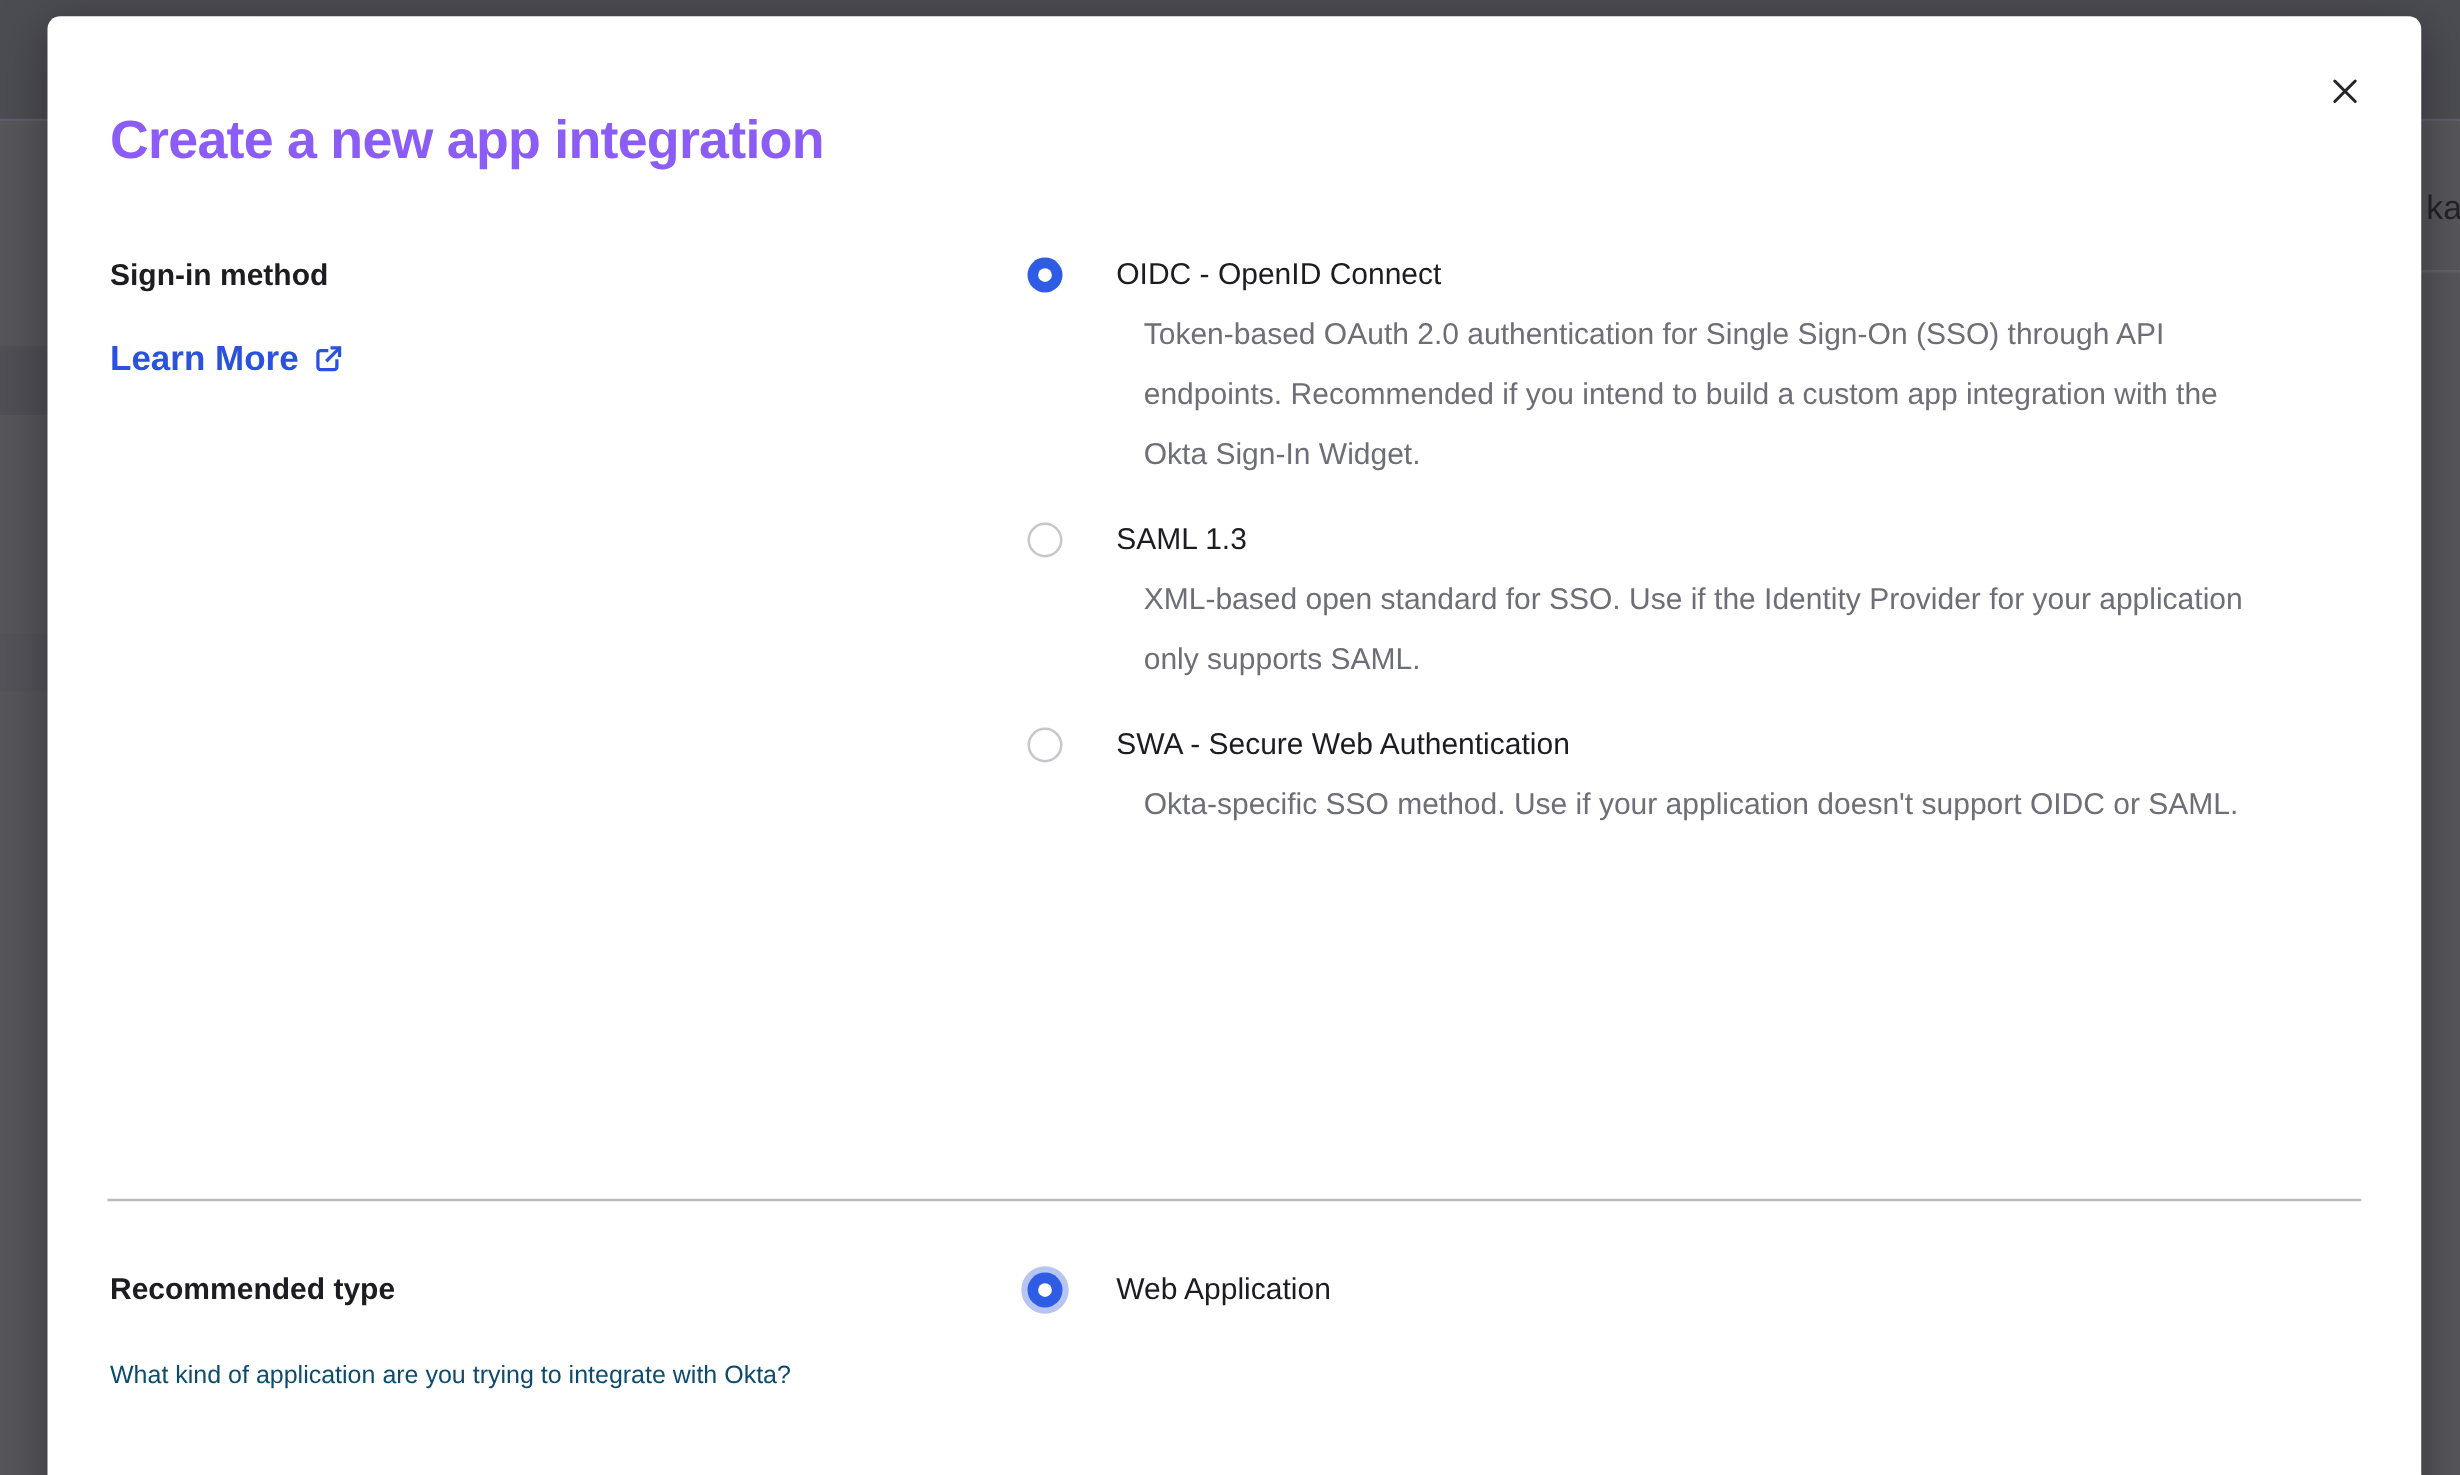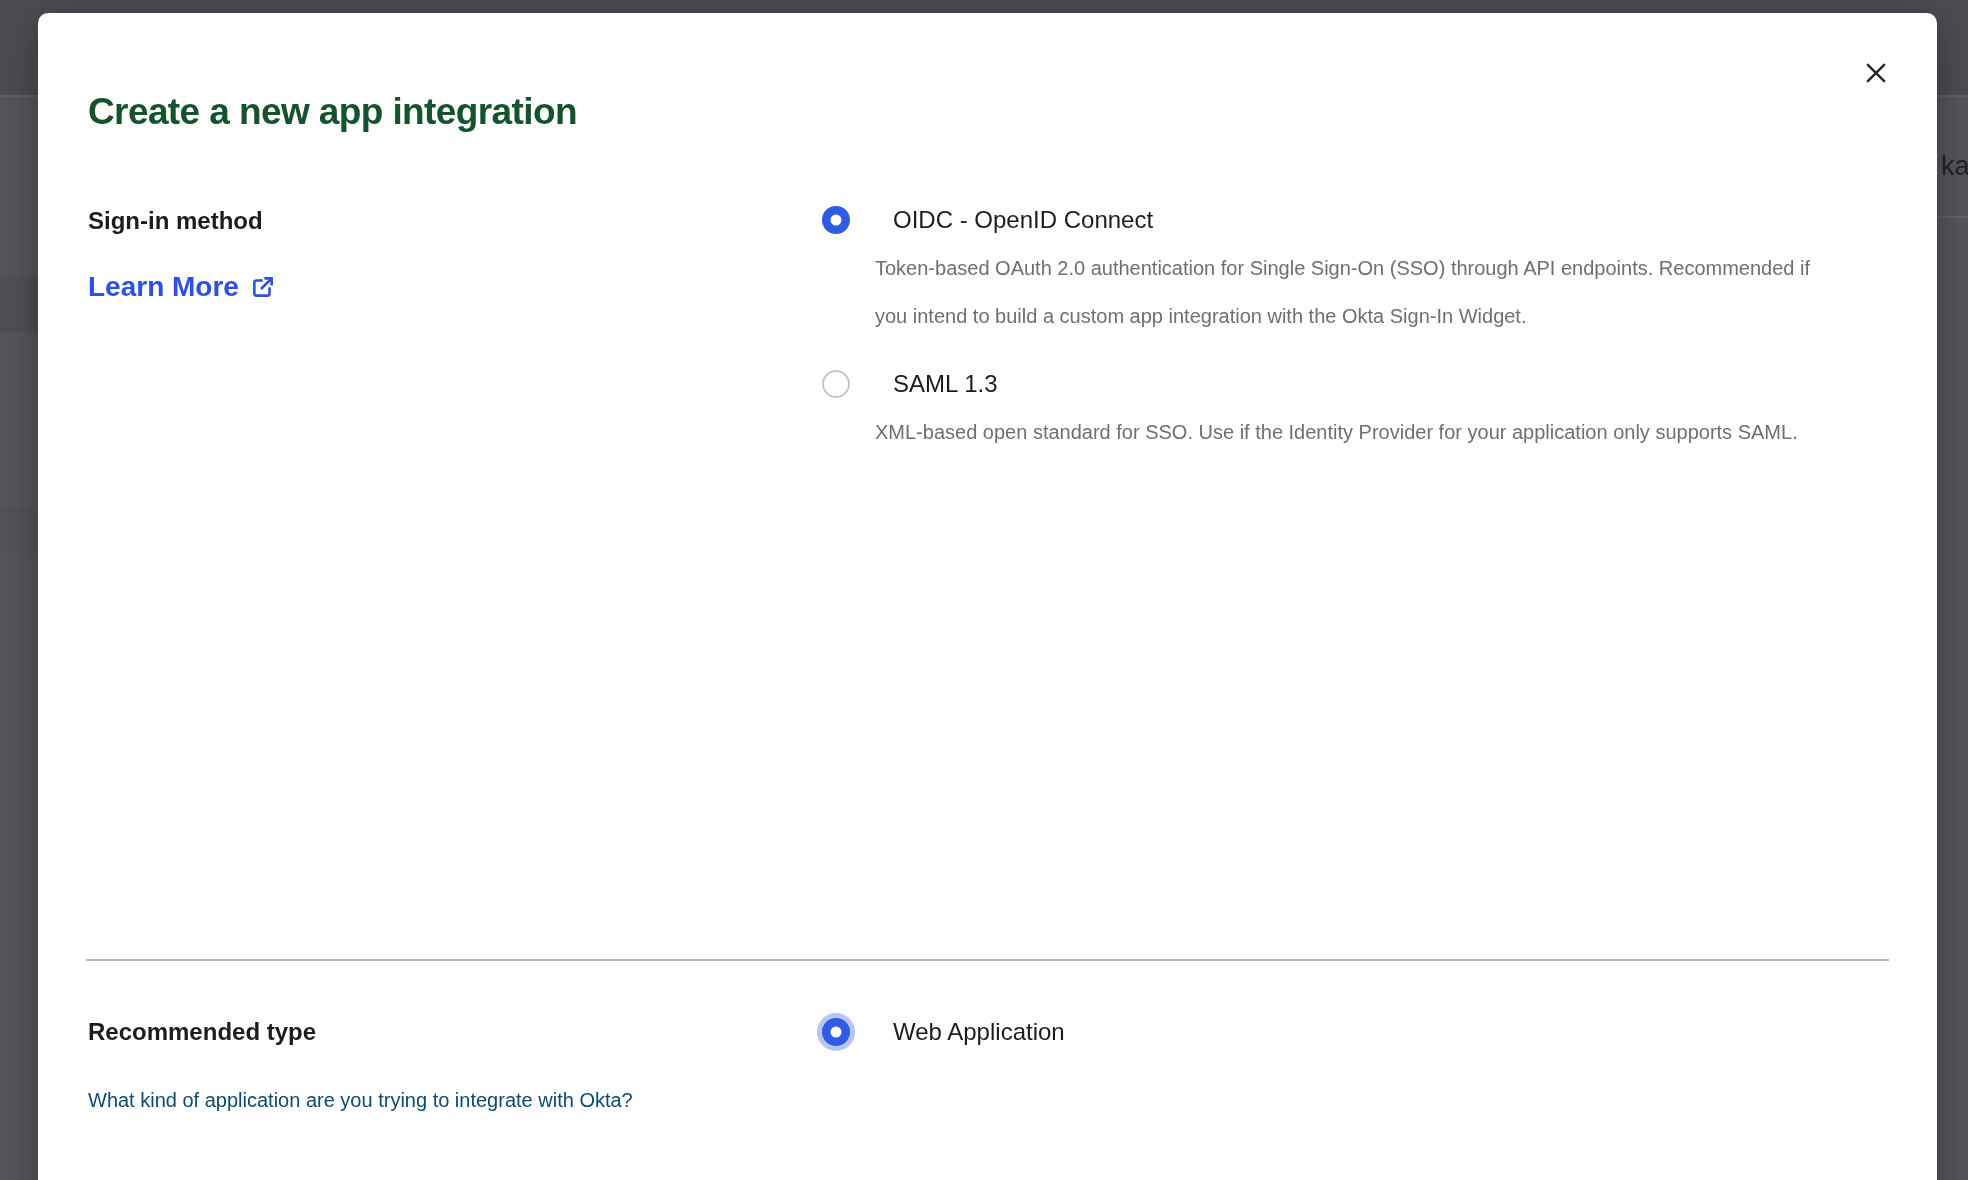--- a/index.html
+++ b/index.html
@@ -18,7 +18,7 @@
   
   .modal{position:absolute;left:38px;top:13px;width:1899px;height:1200px;background:#ffffff;border-radius:10px;box-shadow:0 8px 40px rgba(0,0,0,.35);}
   .close-btn{position:absolute;left:1816px;top:38px;width:44px;height:44px;display:flex;align-items:center;justify-content:center;cursor:pointer;color:#26262a;background:none;border:none;padding:0;}
-  .modal-title{position:absolute;left:50px;top:75px;font-size:37px;line-height:48px;font-weight:700;letter-spacing:-0.6px;color:#14532d;white-space:nowrap;}
+  .modal-title{position:absolute;left:50px;top:75px;font-size:43px;line-height:48px;font-weight:700;letter-spacing:-0.6px;color:#8b5cf6;white-space:nowrap;}
   .section-label{font-size:24px;font-weight:700;color:#1d1d21;line-height:48px;}
   .lbl-signin{position:absolute;left:50px;top:184px;}
   .lbl-apptype{position:absolute;left:50px;top:995px;}

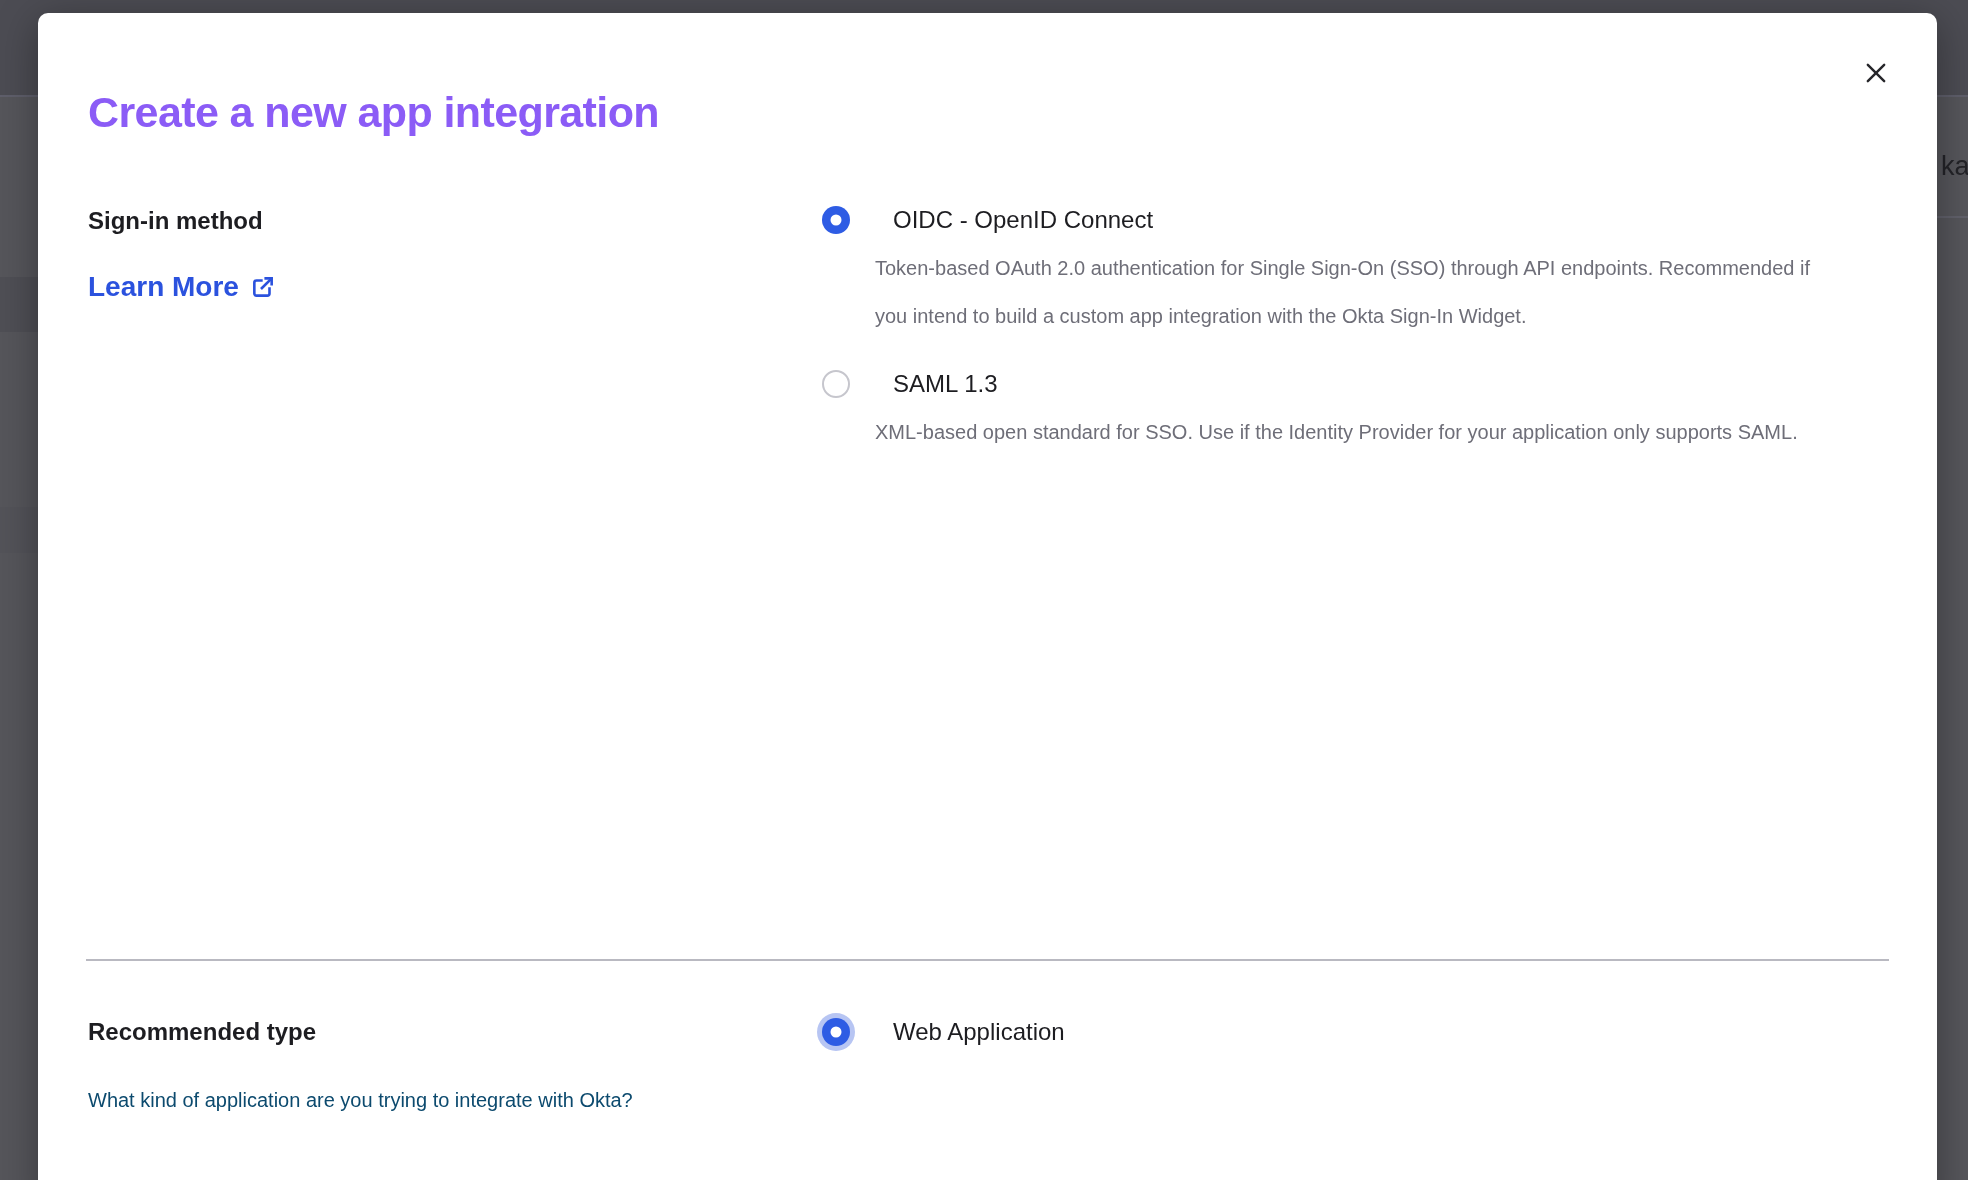--- a/index.html
+++ b/index.html
@@ -37,7 +37,7 @@
   .radio.focused{box-shadow:0 0 0 5px #b7c5f3;}
   .opt-body{width:955px;}
   .opt-label{font-size:24px;font-weight:500;color:#1d1d21;line-height:48px;margin-left:18px;}
-  .opt-desc{font-size:20px;color:#6e6e78;line-height:48px;}
+  .opt-desc{font-size:24px;color:#6e6e78;line-height:48px;margin-left:40px;}
   svg{display:block;}
 </style>
 </head>

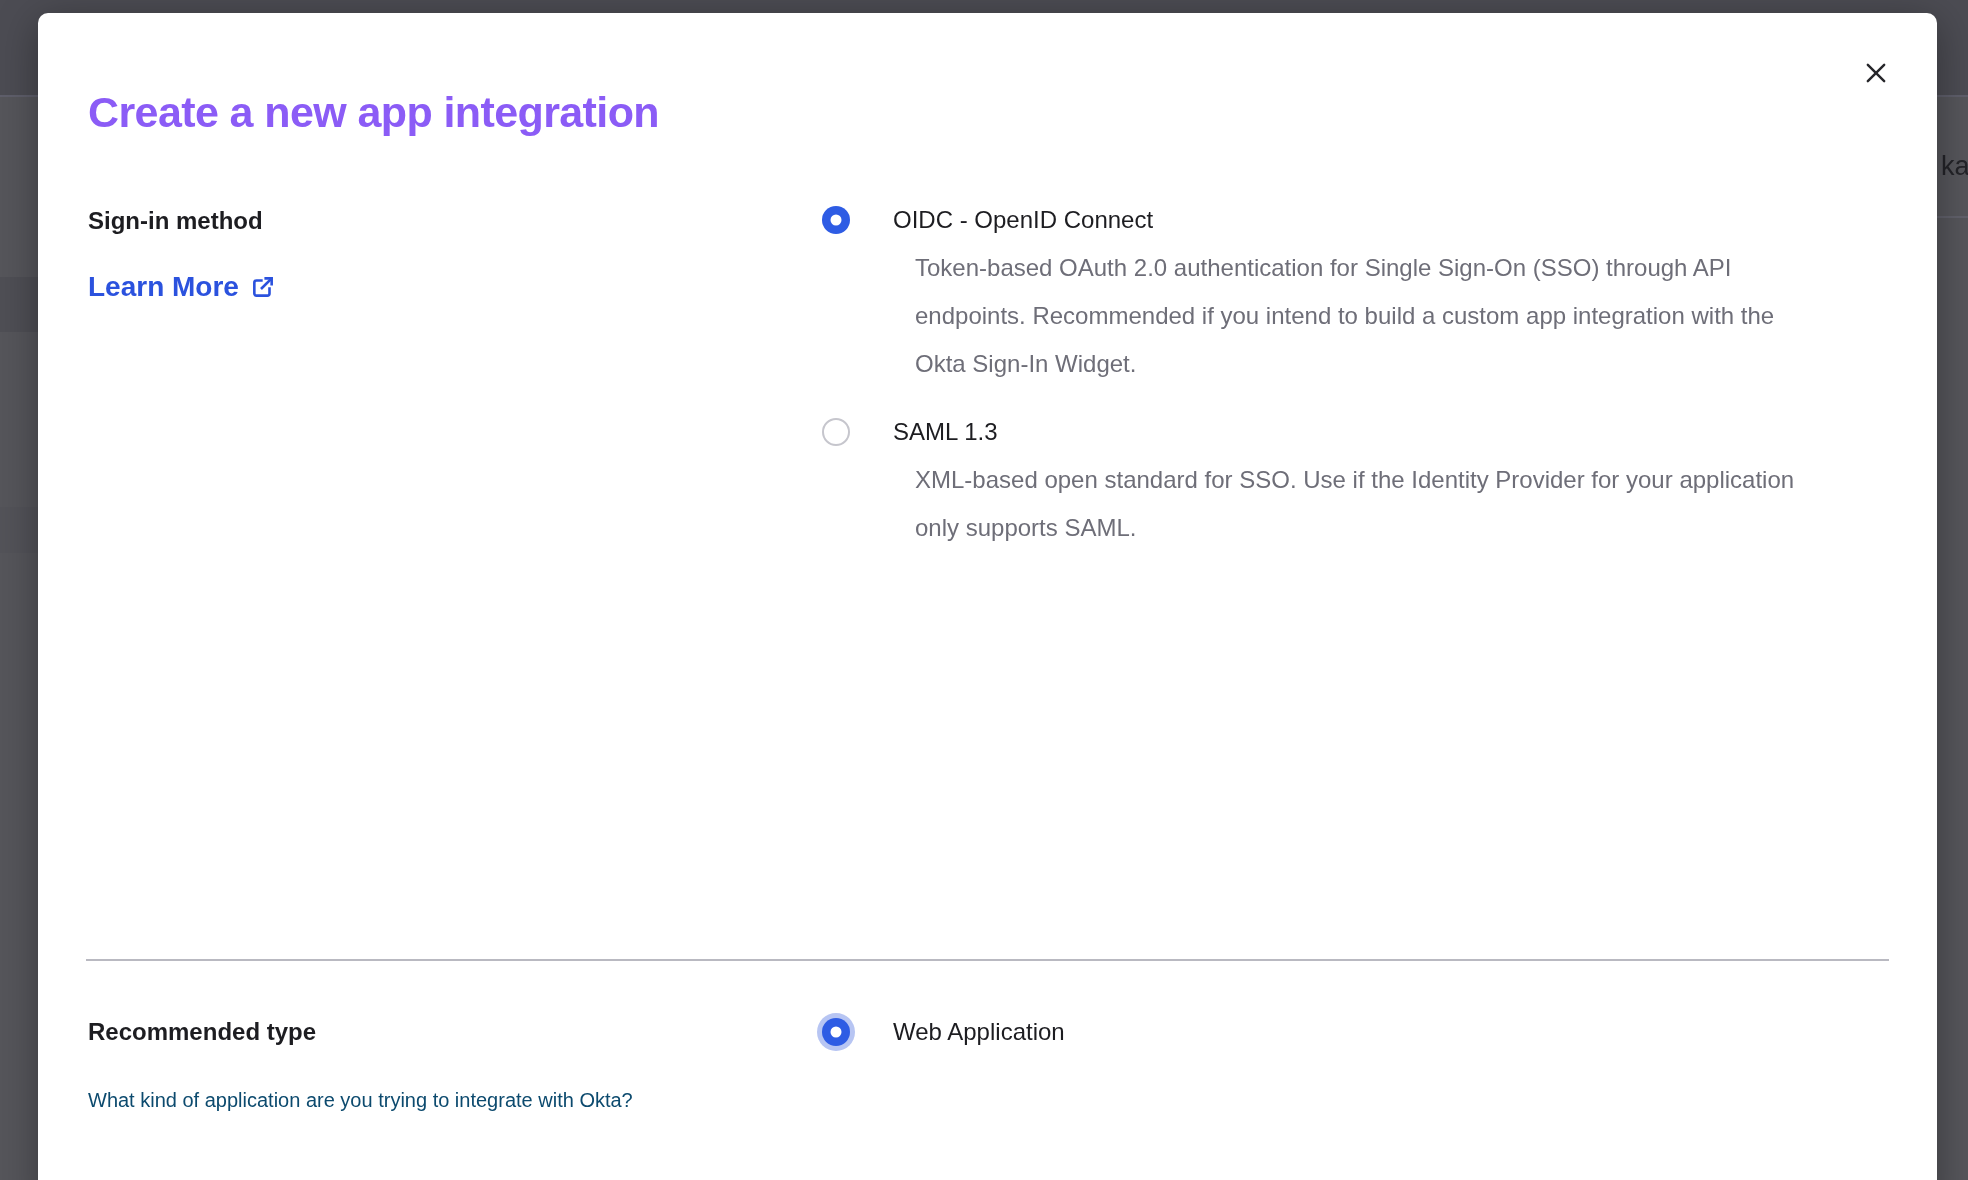--- a/index.html
+++ b/index.html
@@ -92,6 +92,13 @@
       </div>
     </div>
 
+    <div class="option">
+      <div class="radio unselected"></div>
+      <div class="opt-body">
+        <div class="opt-label">SWA - Secure Web Authentication</div>
+        <div class="opt-desc">Okta-specific SSO method. Use if your application doesn't support OIDC or SAML.</div>
+      </div>
+    </div>
 
 
   </div>

